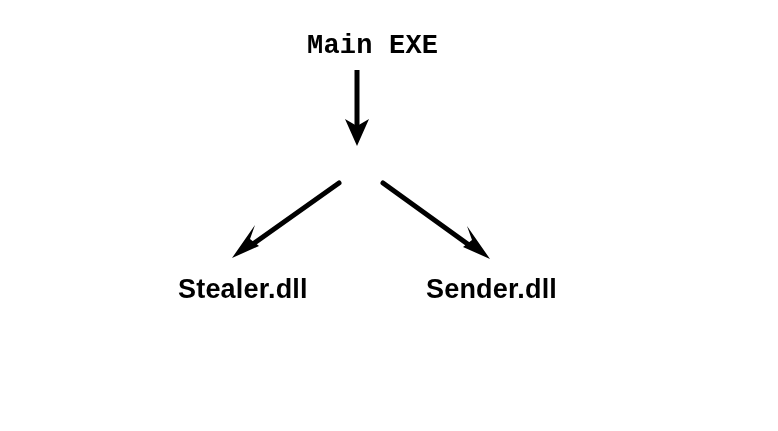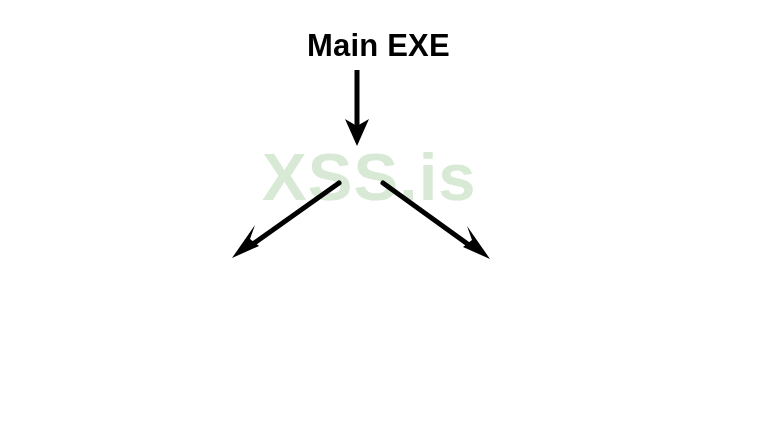--- a/index.html
+++ b/index.html
@@ -65,9 +65,10 @@
   .node-main-exe {
     left: 307px;
     top: 30px;
-    font-size: 31px;
+    font-size: 27px;
     line-height: 32px;
     letter-spacing: 0.2px;
+    font-family: Liberation Mono, monospace;
   }
 
   .node-decryptor {

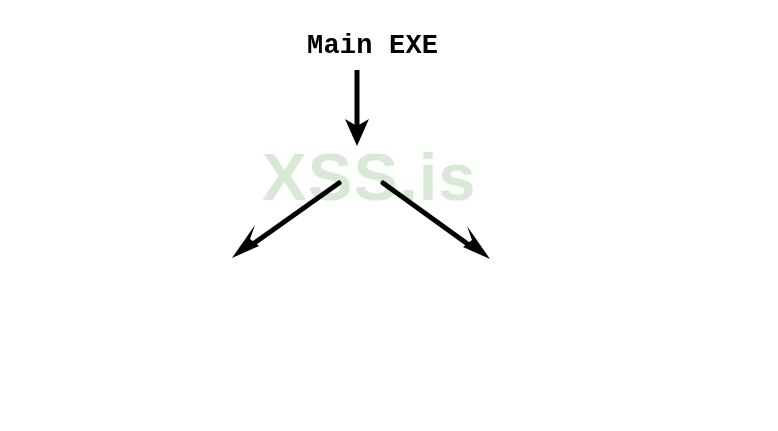--- a/index.html
+++ b/index.html
@@ -100,7 +100,6 @@
 
 <div id="diagram-canvas">
 
-  <div class="watermark">XSS.is</div>
 
   <svg class="arrow-layer" viewBox="0 0 778 431" xmlns="http://www.w3.org/2000/svg">
 

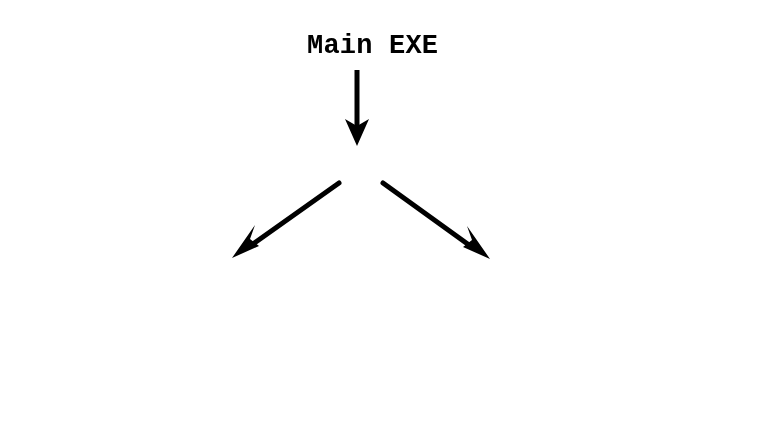--- a/index.html
+++ b/index.html
@@ -122,6 +122,7 @@
   <div class="node-label node-main-exe">Main EXE</div>
 
 
+  <div class="node-label node-stealer">Stealer.dll</div>
 
 
 </div>

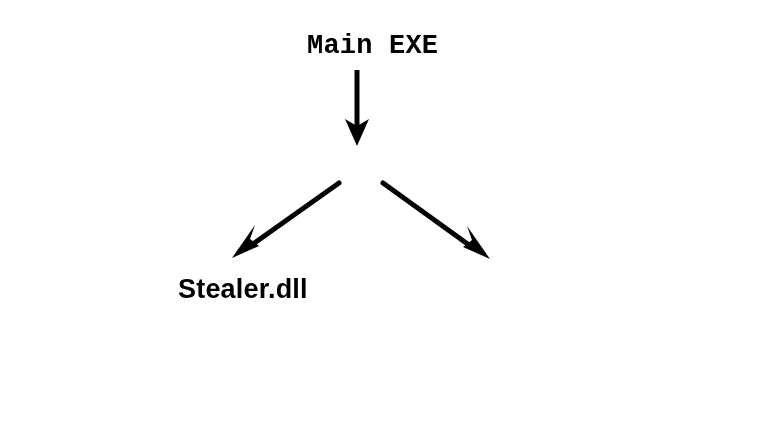--- a/index.html
+++ b/index.html
@@ -124,6 +124,7 @@
 
   <div class="node-label node-stealer">Stealer.dll</div>
 
+  <div class="node-label node-sender">Sender.dll</div>
 
 </div>
 

